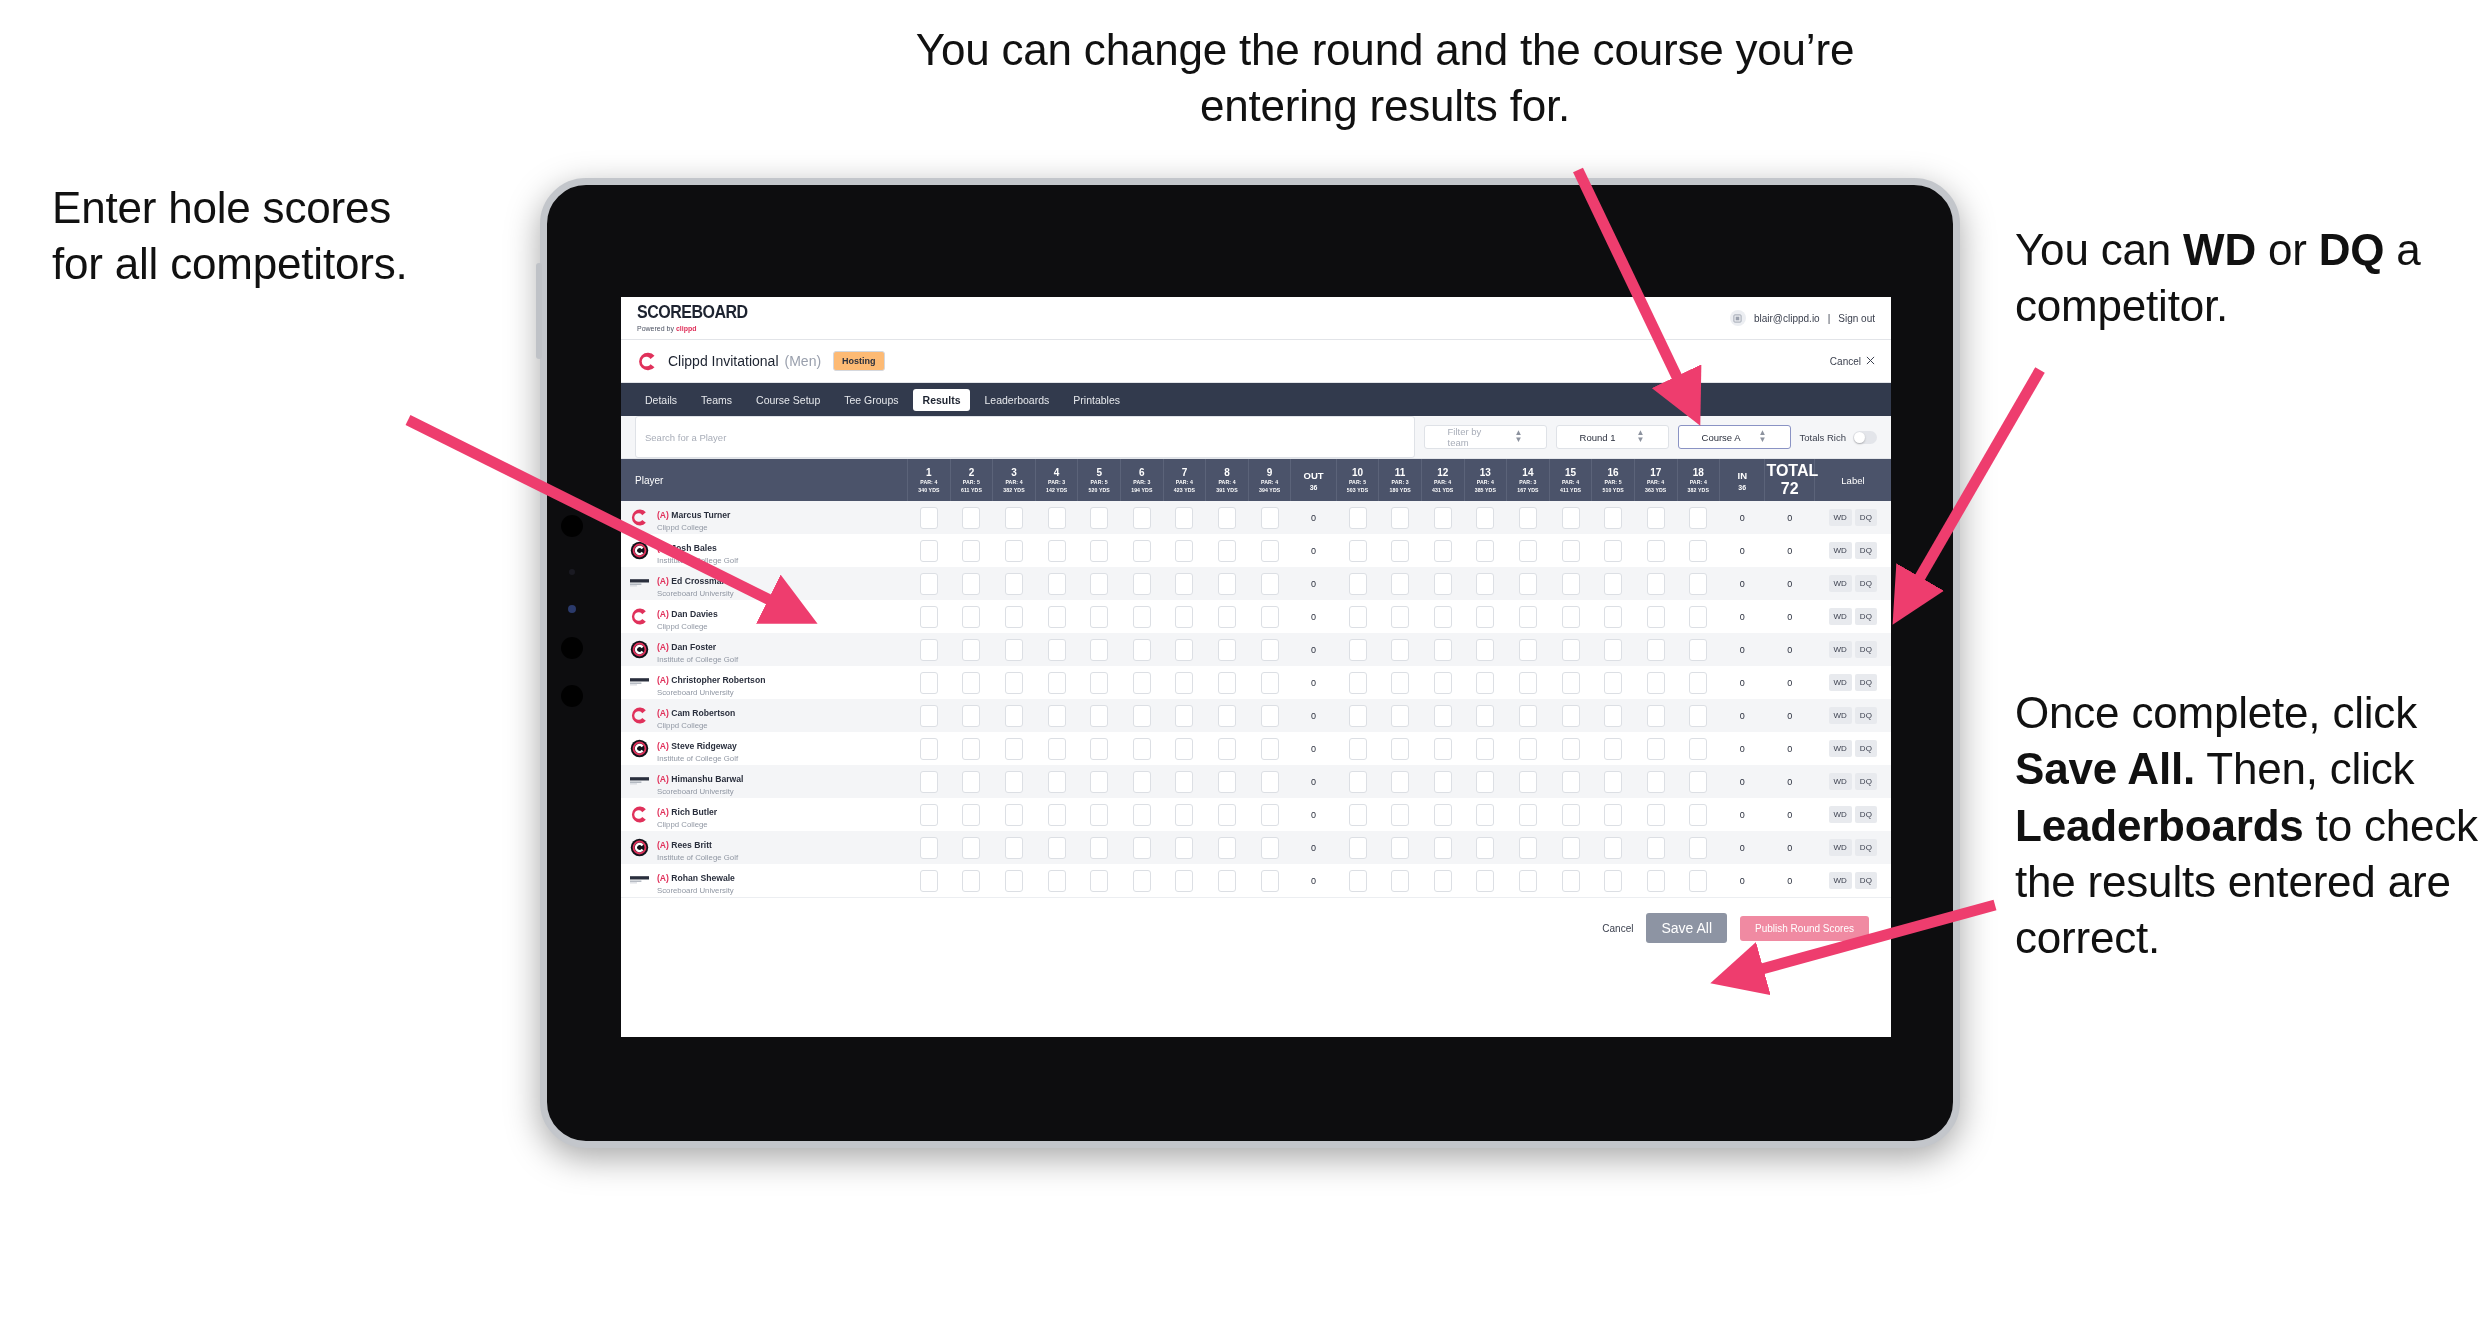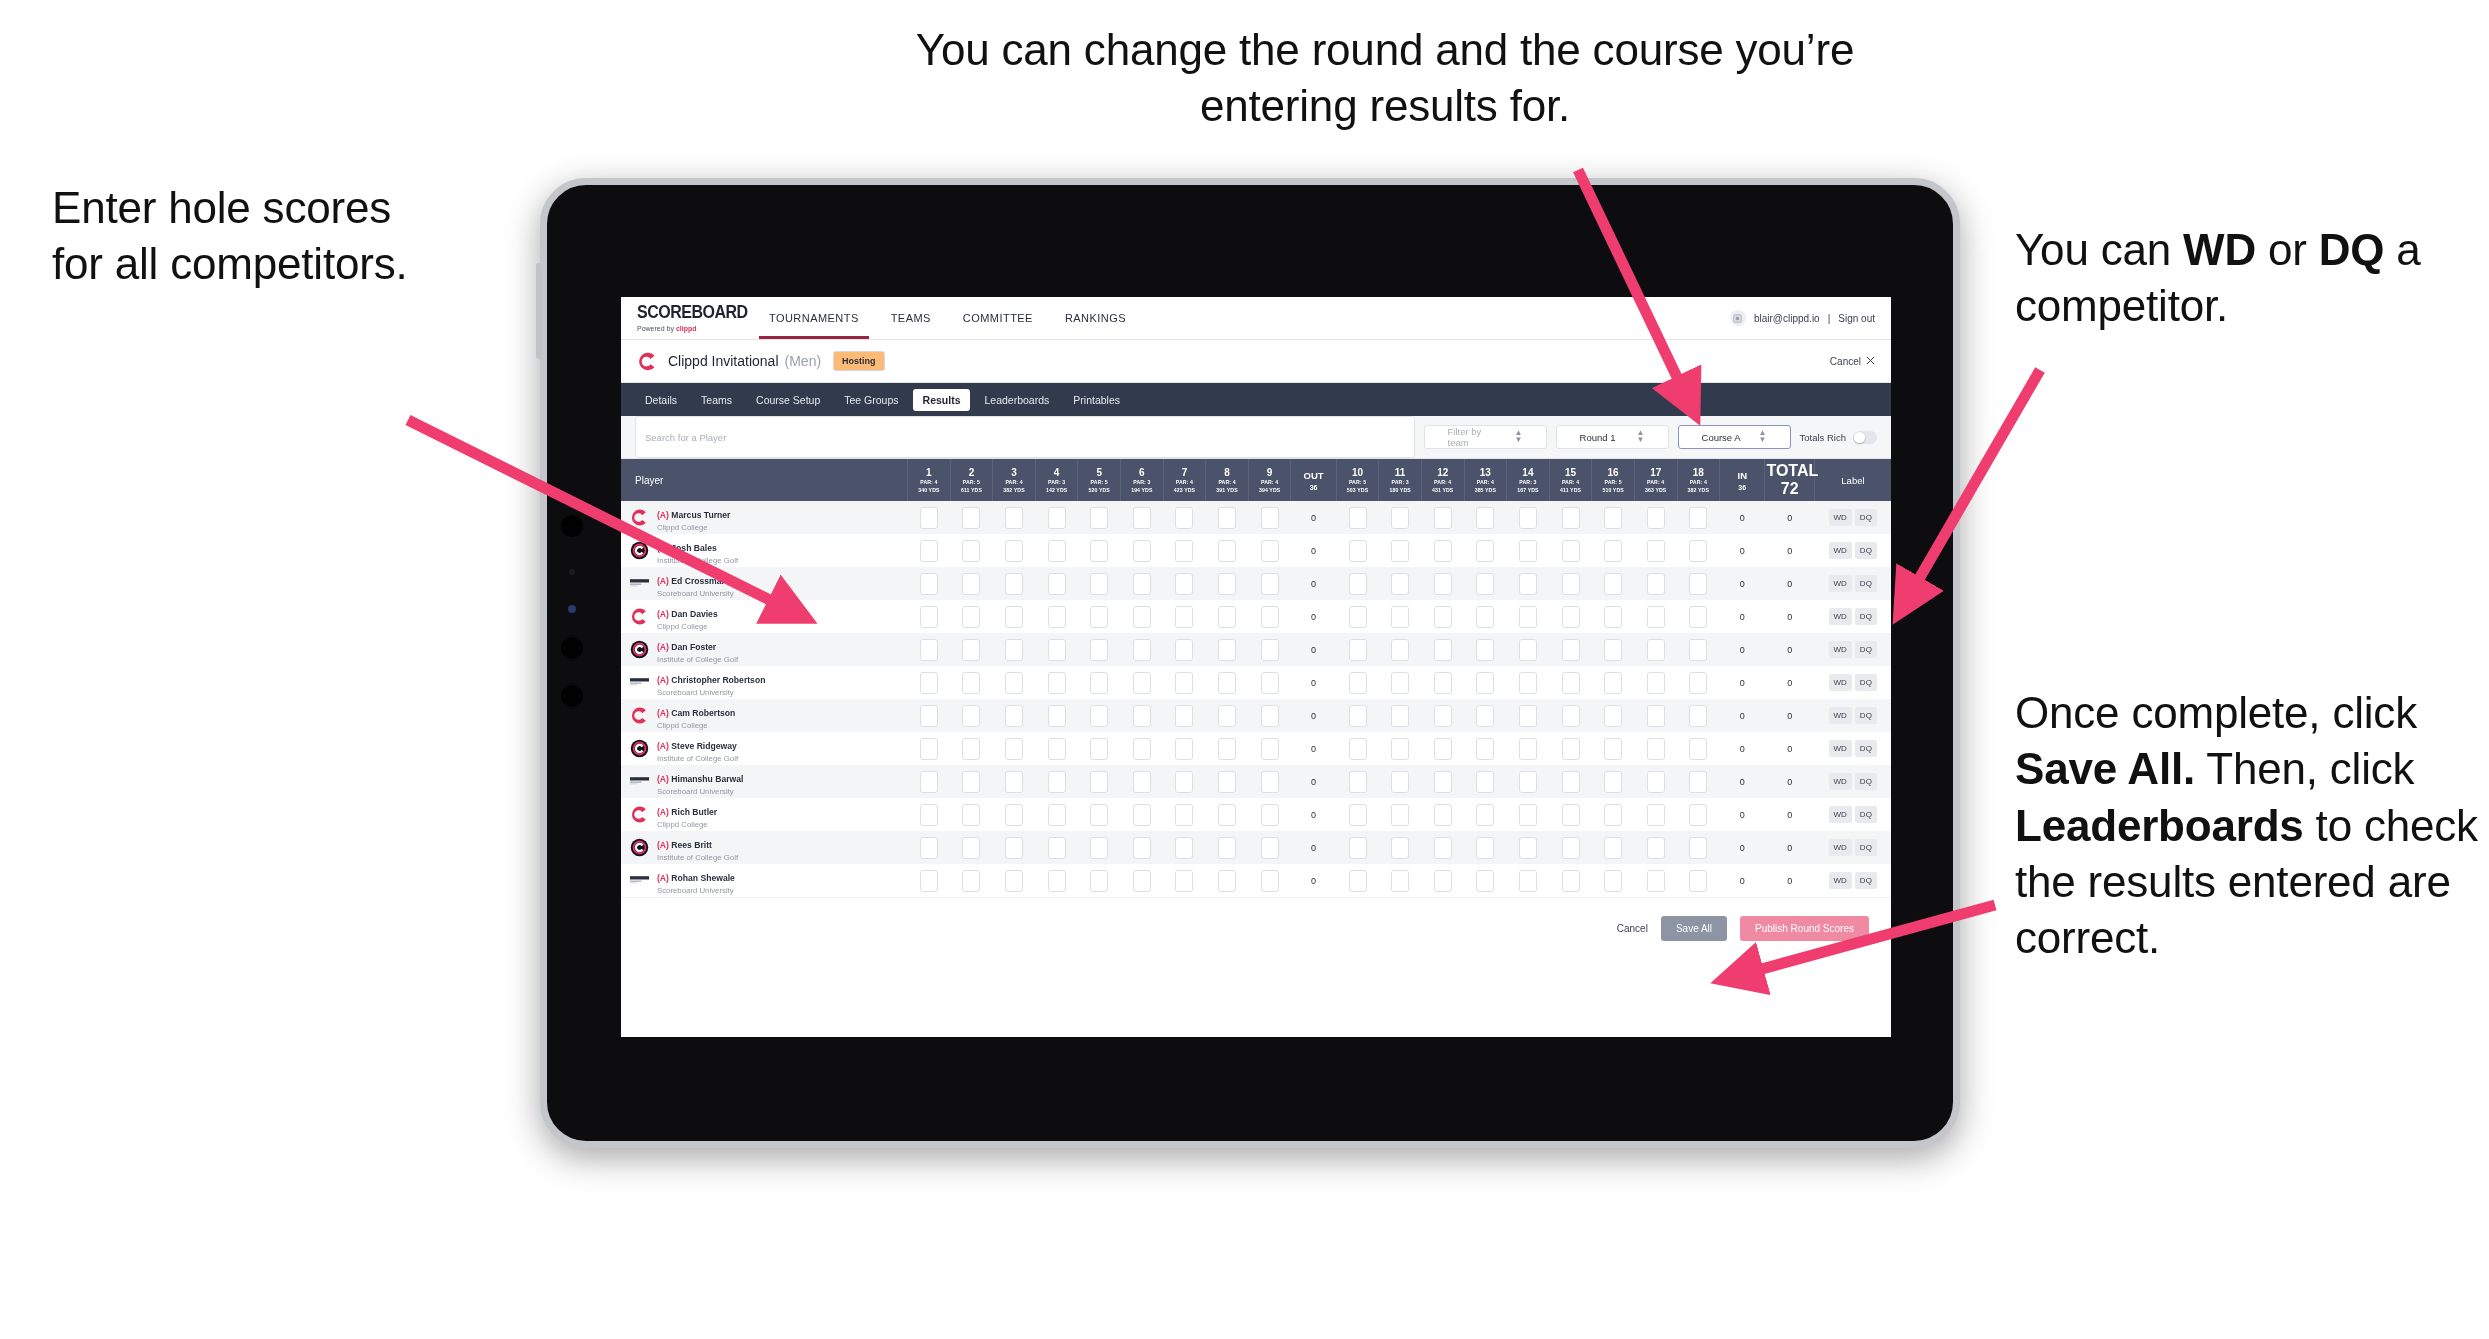--- a/index.html
+++ b/index.html
@@ -144,12 +144,6 @@
       <div id="logo">
         <div class="logo-word">SCOREBOARD</div>
         <div class="logo-sub"><span>Powered by </span><i>clippd</i></div>
-      </div>
-      <div class="navtabs">
-        <div class="navtab active">TOURNAMENTS</div>
-        <div class="navtab">TEAMS</div>
-        <div class="navtab">COMMITTEE</div>
-        <div class="navtab">RANKINGS</div>
       </div>
       <div id="nav-right">
         <div class="av">

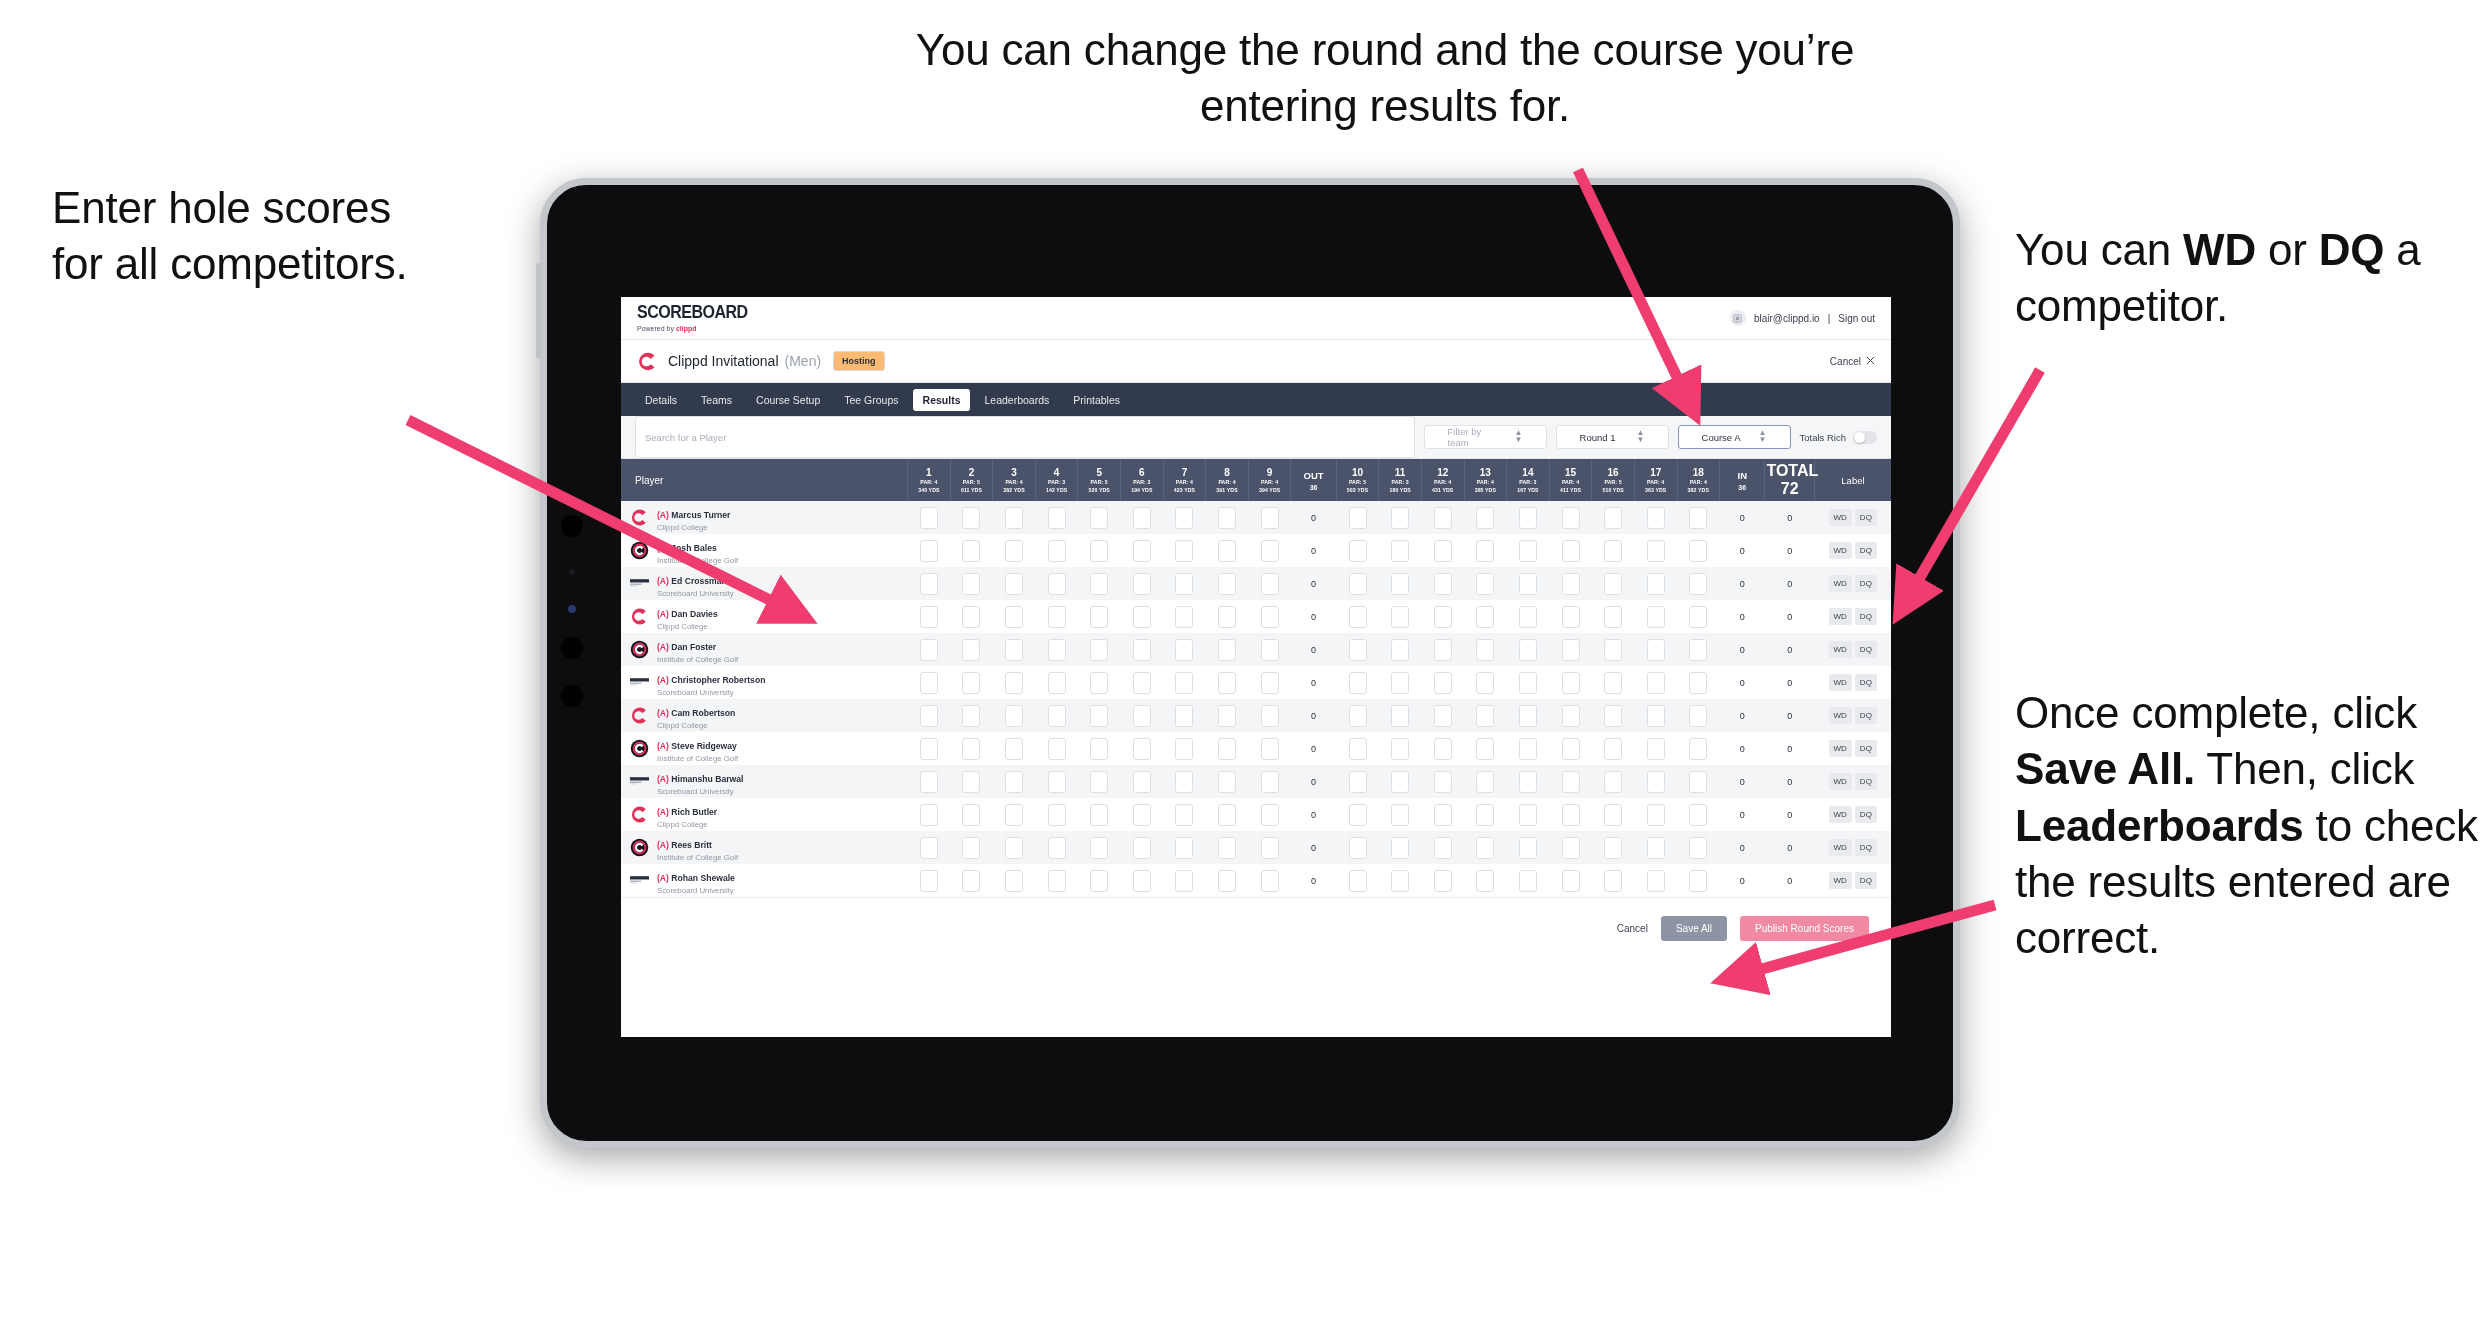--- a/index.html
+++ b/index.html
@@ -117,7 +117,7 @@
   #tfoot{height:60px;background:#fff;border-top:1px solid #eceef1;display:flex;align-items:center;
     justify-content:flex-end;gap:13px;padding-right:22px;}
   .btn-cancel{font-size:10px;color:#3a3f4d;}
-  .btn-save{background:#8d94a3;color:#fff;font-size:10px;padding:7px 15px;border-radius:3px;}
+  .btn-save{background:#8d94a3;color:#fff;font-size:14px;padding:7px 15px;border-radius:3px;}
   .btn-pub{background:#f08aa2;color:#fff;font-size:10px;padding:7px 15px;border-radius:3px;}
 </style>
 </head>

